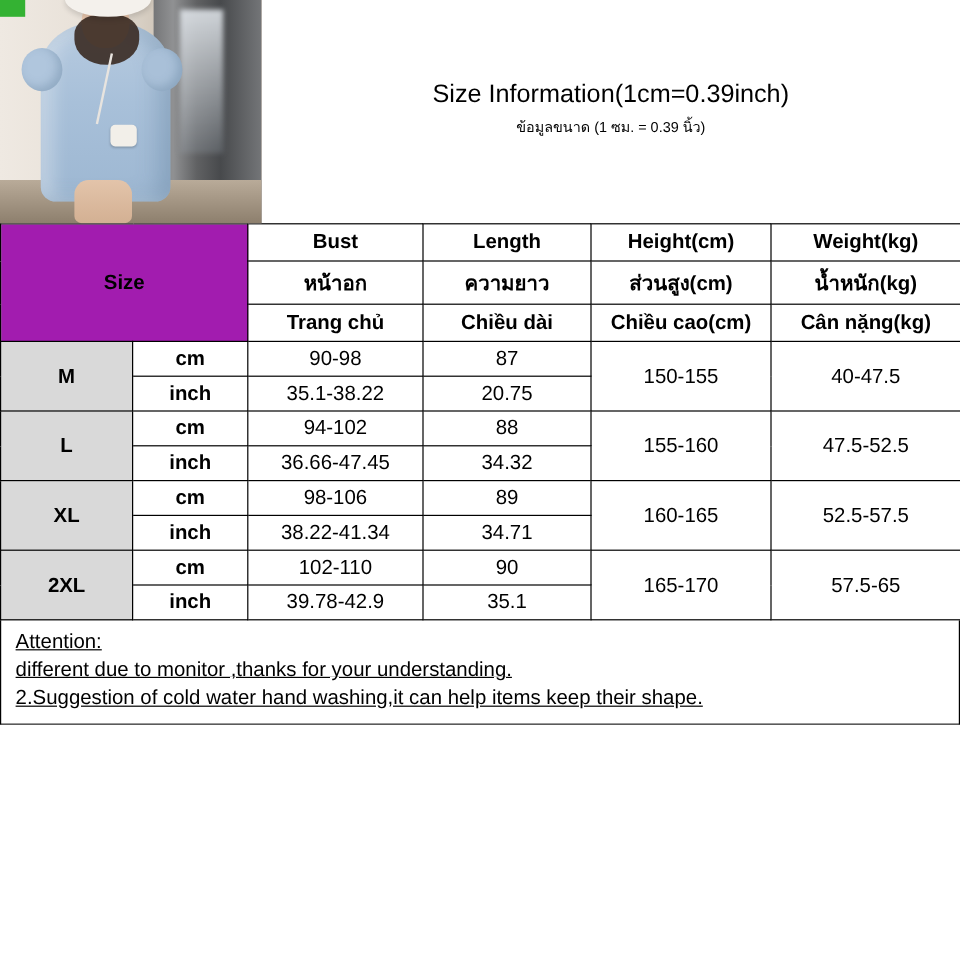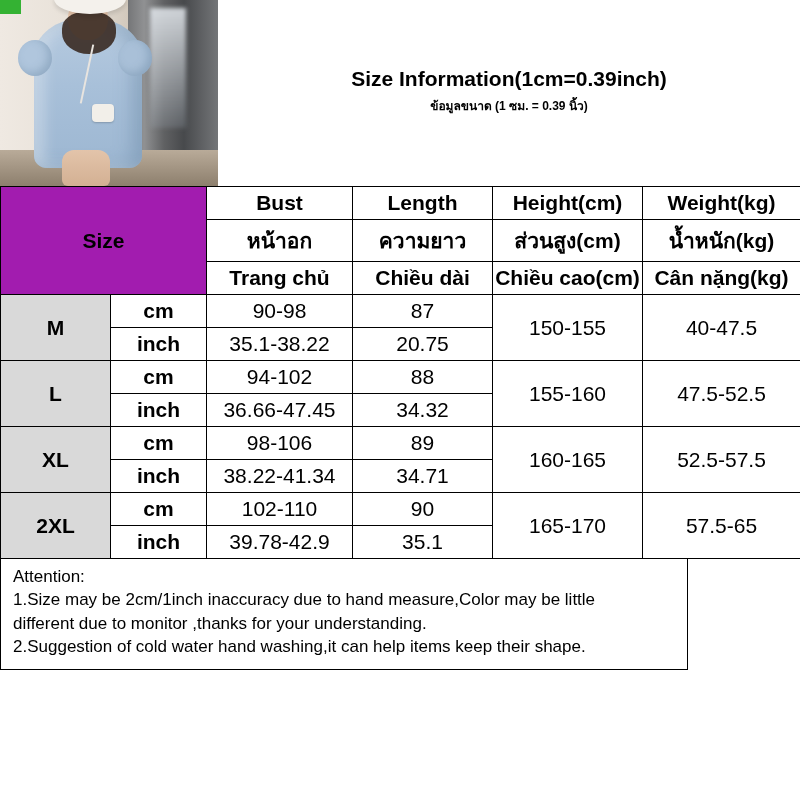--- a/index.html
+++ b/index.html
@@ -126,7 +126,7 @@
     box-sizing: border-box;
   }
   .title-block div {
-    font-weight: bold;
+    font-weight: normal;
     font-size: 21px;
     line-height: 1.25;
     text-align: right;

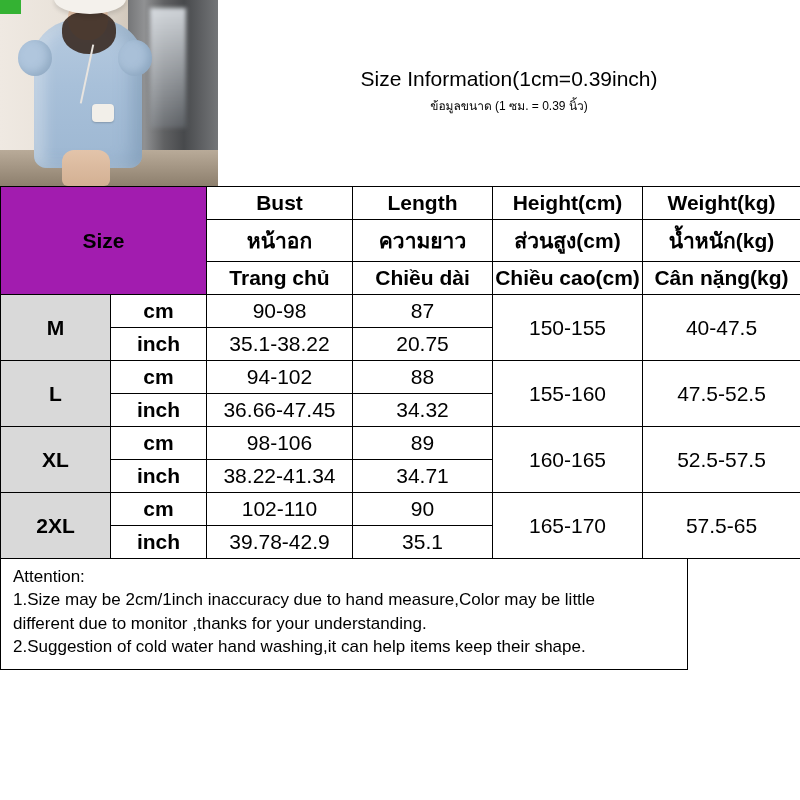--- a/index.html
+++ b/index.html
@@ -144,7 +144,7 @@
     border: 1px solid #000;
     text-align: center;
     vertical-align: middle;
-    font-size: 21px;
+    font-size: 17px;
     padding: 4px 2px;
     box-sizing: border-box;
   }

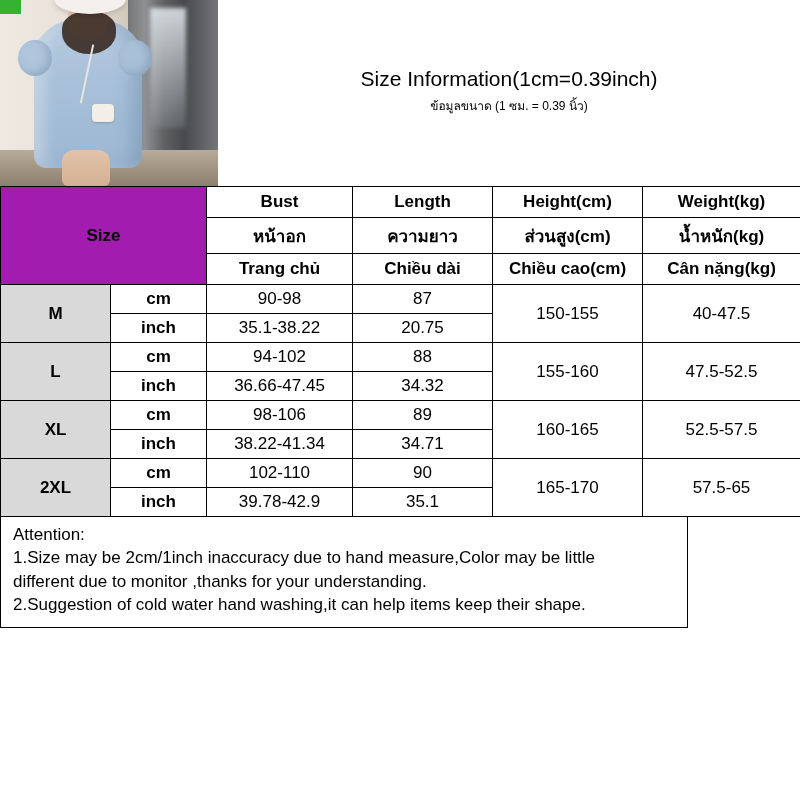--- a/index.html
+++ b/index.html
@@ -179,7 +179,7 @@
 
   
   .attention {
-    width: 688px;
+    width: 800px;
     box-sizing: border-box;
     border-left: 1px solid #000;
     border-right: 1px solid #000;
@@ -187,6 +187,7 @@
     padding: 6px 10px 10px 12px;
     font-size: 17px;
     line-height: 1.38;
+    text-decoration: underline;
   }
   .attention .line { white-space: nowrap; }
   .filler { width: 800px; height: 16px; background: #fff; }

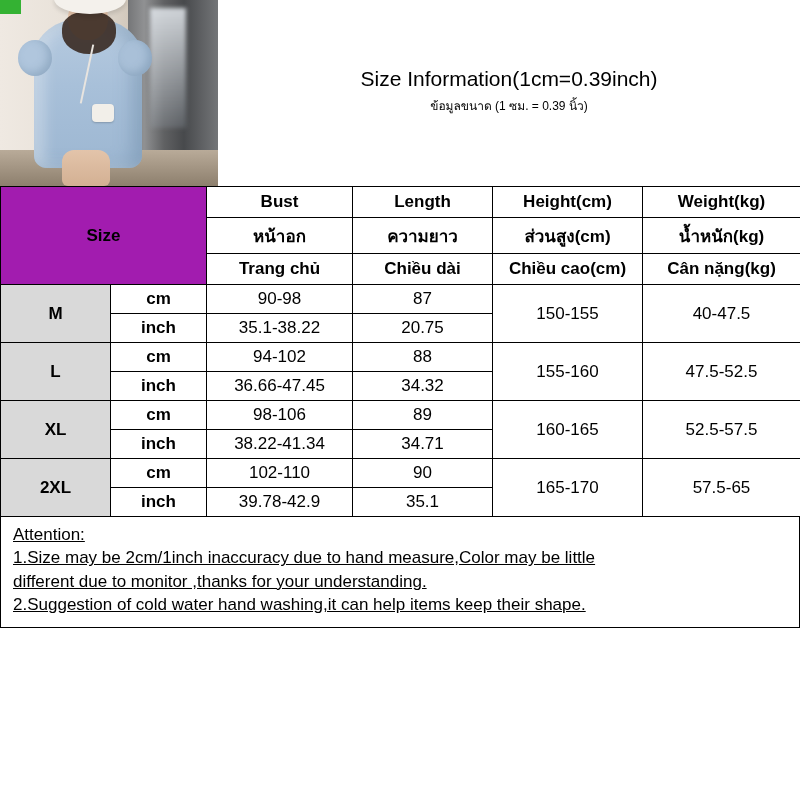--- a/index.html
+++ b/index.html
@@ -313,7 +313,6 @@
 
   <div class="attention">
     <div class="line">Attention:</div>
-    <div class="line">1.Size may be 2cm/1inch inaccuracy due to hand measure,Color may be little</div>
     <div class="line">different due to monitor ,thanks for your understanding.</div>
     <div class="line">2.Suggestion of cold water hand washing,it can help items keep their shape.</div>
   </div>

